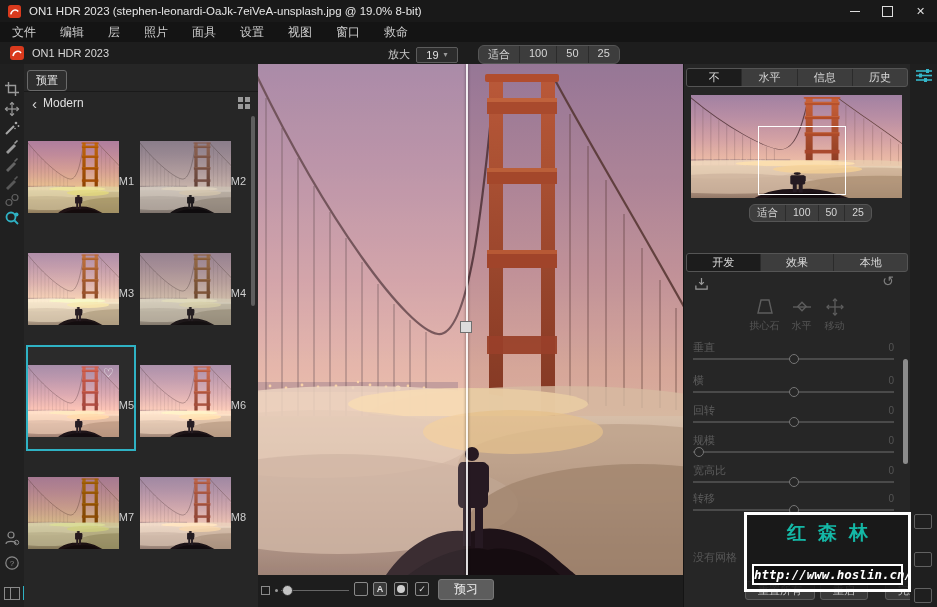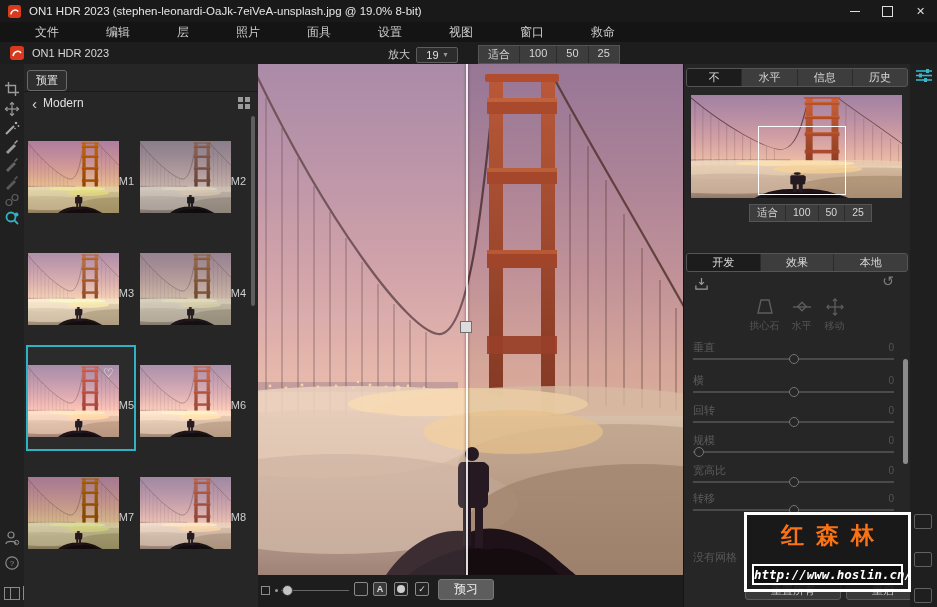--- a/index.html
+++ b/index.html
@@ -16,7 +16,7 @@
   .glyph-close{font-size:11px;color:#ddd;line-height:1;}
   
   .menubar{position:absolute;top:22px;left:0;right:0;height:20px;background:#141414;display:flex;align-items:center;}
-  .menu-item{padding:0 12px;font-size:12px;color:#cfcfcf;margin-left:23px;}
+  .menu-item{padding:0 12px;font-size:12px;color:#cfcfcf;}
   
   .toolbar{position:absolute;top:42px;left:0;right:0;height:22px;background:#1d1d1d;border-bottom:2px solid #5eead4;}
   .tb-logo{position:absolute;left:10px;top:4px;width:14px;height:14px;}

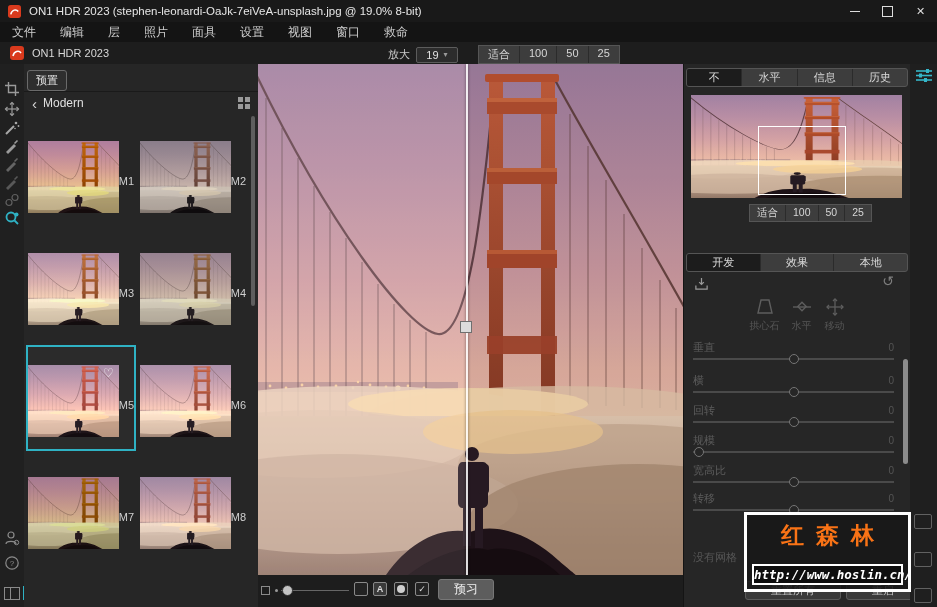--- a/index.html
+++ b/index.html
@@ -26,7 +26,7 @@
   .zoom-dd{width:40px;height:14px;border:1px solid #5c5c5c;background:#2c2c2c;border-radius:2px;
            display:flex;align-items:center;justify-content:center;gap:5px;font-size:11px;color:#e2e2e2;}
   .zoom-dd .arr{font-size:8px;color:#9a9a9a;}
-  .seg{display:inline-flex;background:#3d3d3d;border:1px solid #555;border-radius:0;overflow:hidden;margin-left:20px;}
+  .seg{display:inline-flex;background:#3d3d3d;border:1px solid #555;border-radius:6px;overflow:hidden;margin-left:20px;}
   .seg span{padding:1px 9px;font-size:11px;color:#d6d6d6;border-right:1px solid #2b2b2b;}
   .seg span:last-child{border-right:none;}
   

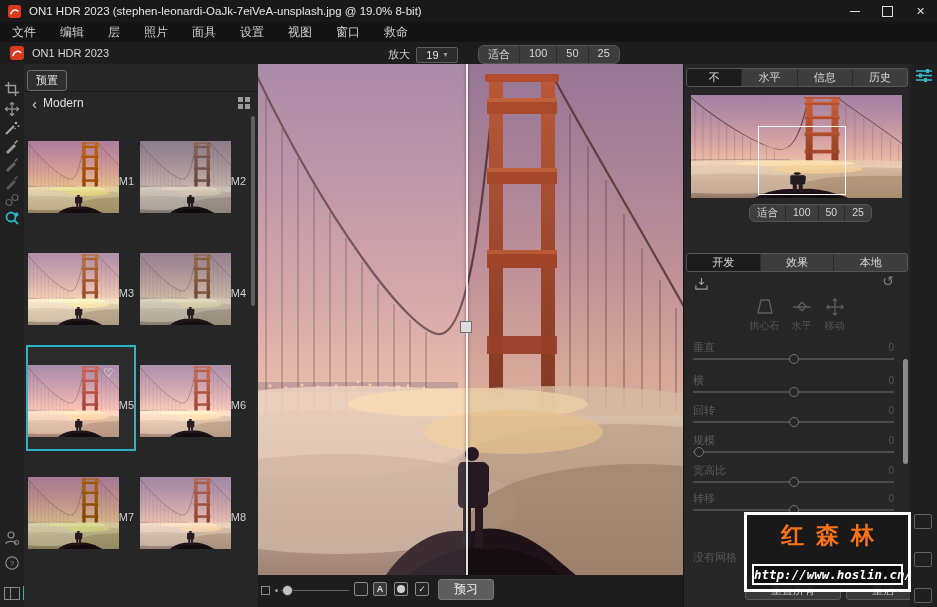--- a/index.html
+++ b/index.html
@@ -114,7 +114,7 @@
   
   .watermark{position:absolute;left:744px;top:512px;width:161px;height:74px;border:3px solid #fff;
              background:rgba(24,24,24,0.88);z-index:99;}
-  .wm-title{text-align:center;margin-top:5px;font-size:23px;font-weight:bold;color:#f97316;letter-spacing:12px;padding-left:12px;
+  .wm-title{text-align:center;margin-top:5px;font-size:19px;font-weight:bold;color:#14b8a6;letter-spacing:12px;padding-left:12px;
             font-family:"DejaVu Sans",sans-serif;}
   .wm-url{position:absolute;left:5px;right:5px;bottom:4px;border:2px solid #fff;background:#0e0e0e;text-align:center;
           font-family:"DejaVu Sans Mono",monospace;font-weight:bold;font-style:italic;font-size:12.5px;color:#fff;padding:1px 0;}

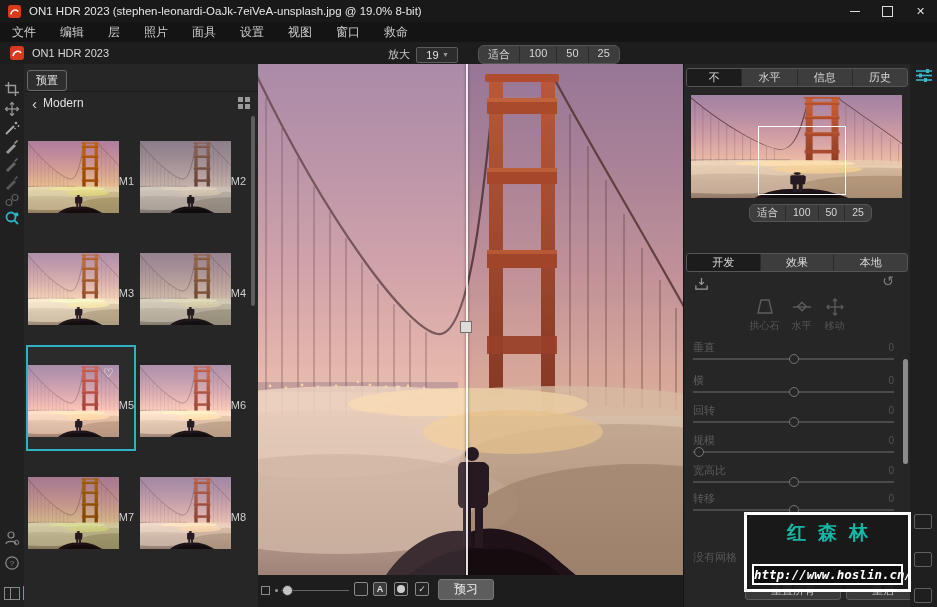--- a/index.html
+++ b/index.html
@@ -104,7 +104,7 @@
   .sl-knob{position:absolute;top:-4.5px;width:8px;height:8px;border:1.5px solid #757575;border-radius:50%;background:#262626;transform:translateX(-50%);}
   .grid-label{position:absolute;left:9px;top:486px;font-size:11px;color:#565656;}
   .actions{position:absolute;left:61px;top:517px;display:flex;gap:5px;}
-  .act-btn{padding:1px 25px;background:#3a3a3a;border:1px solid #5a5a5a;border-radius:3px;font-size:11px;color:#c6c6c6;white-space:nowrap;}
+  .act-btn{padding:1px 12px;background:#3a3a3a;border:1px solid #5a5a5a;border-radius:3px;font-size:11px;color:#c6c6c6;white-space:nowrap;}
   .act-gap{margin-left:12px;}
   .r-scroll{position:absolute;right:3px;top:295px;width:5px;height:105px;background:#8c8c8c;border-radius:3px;}
   

